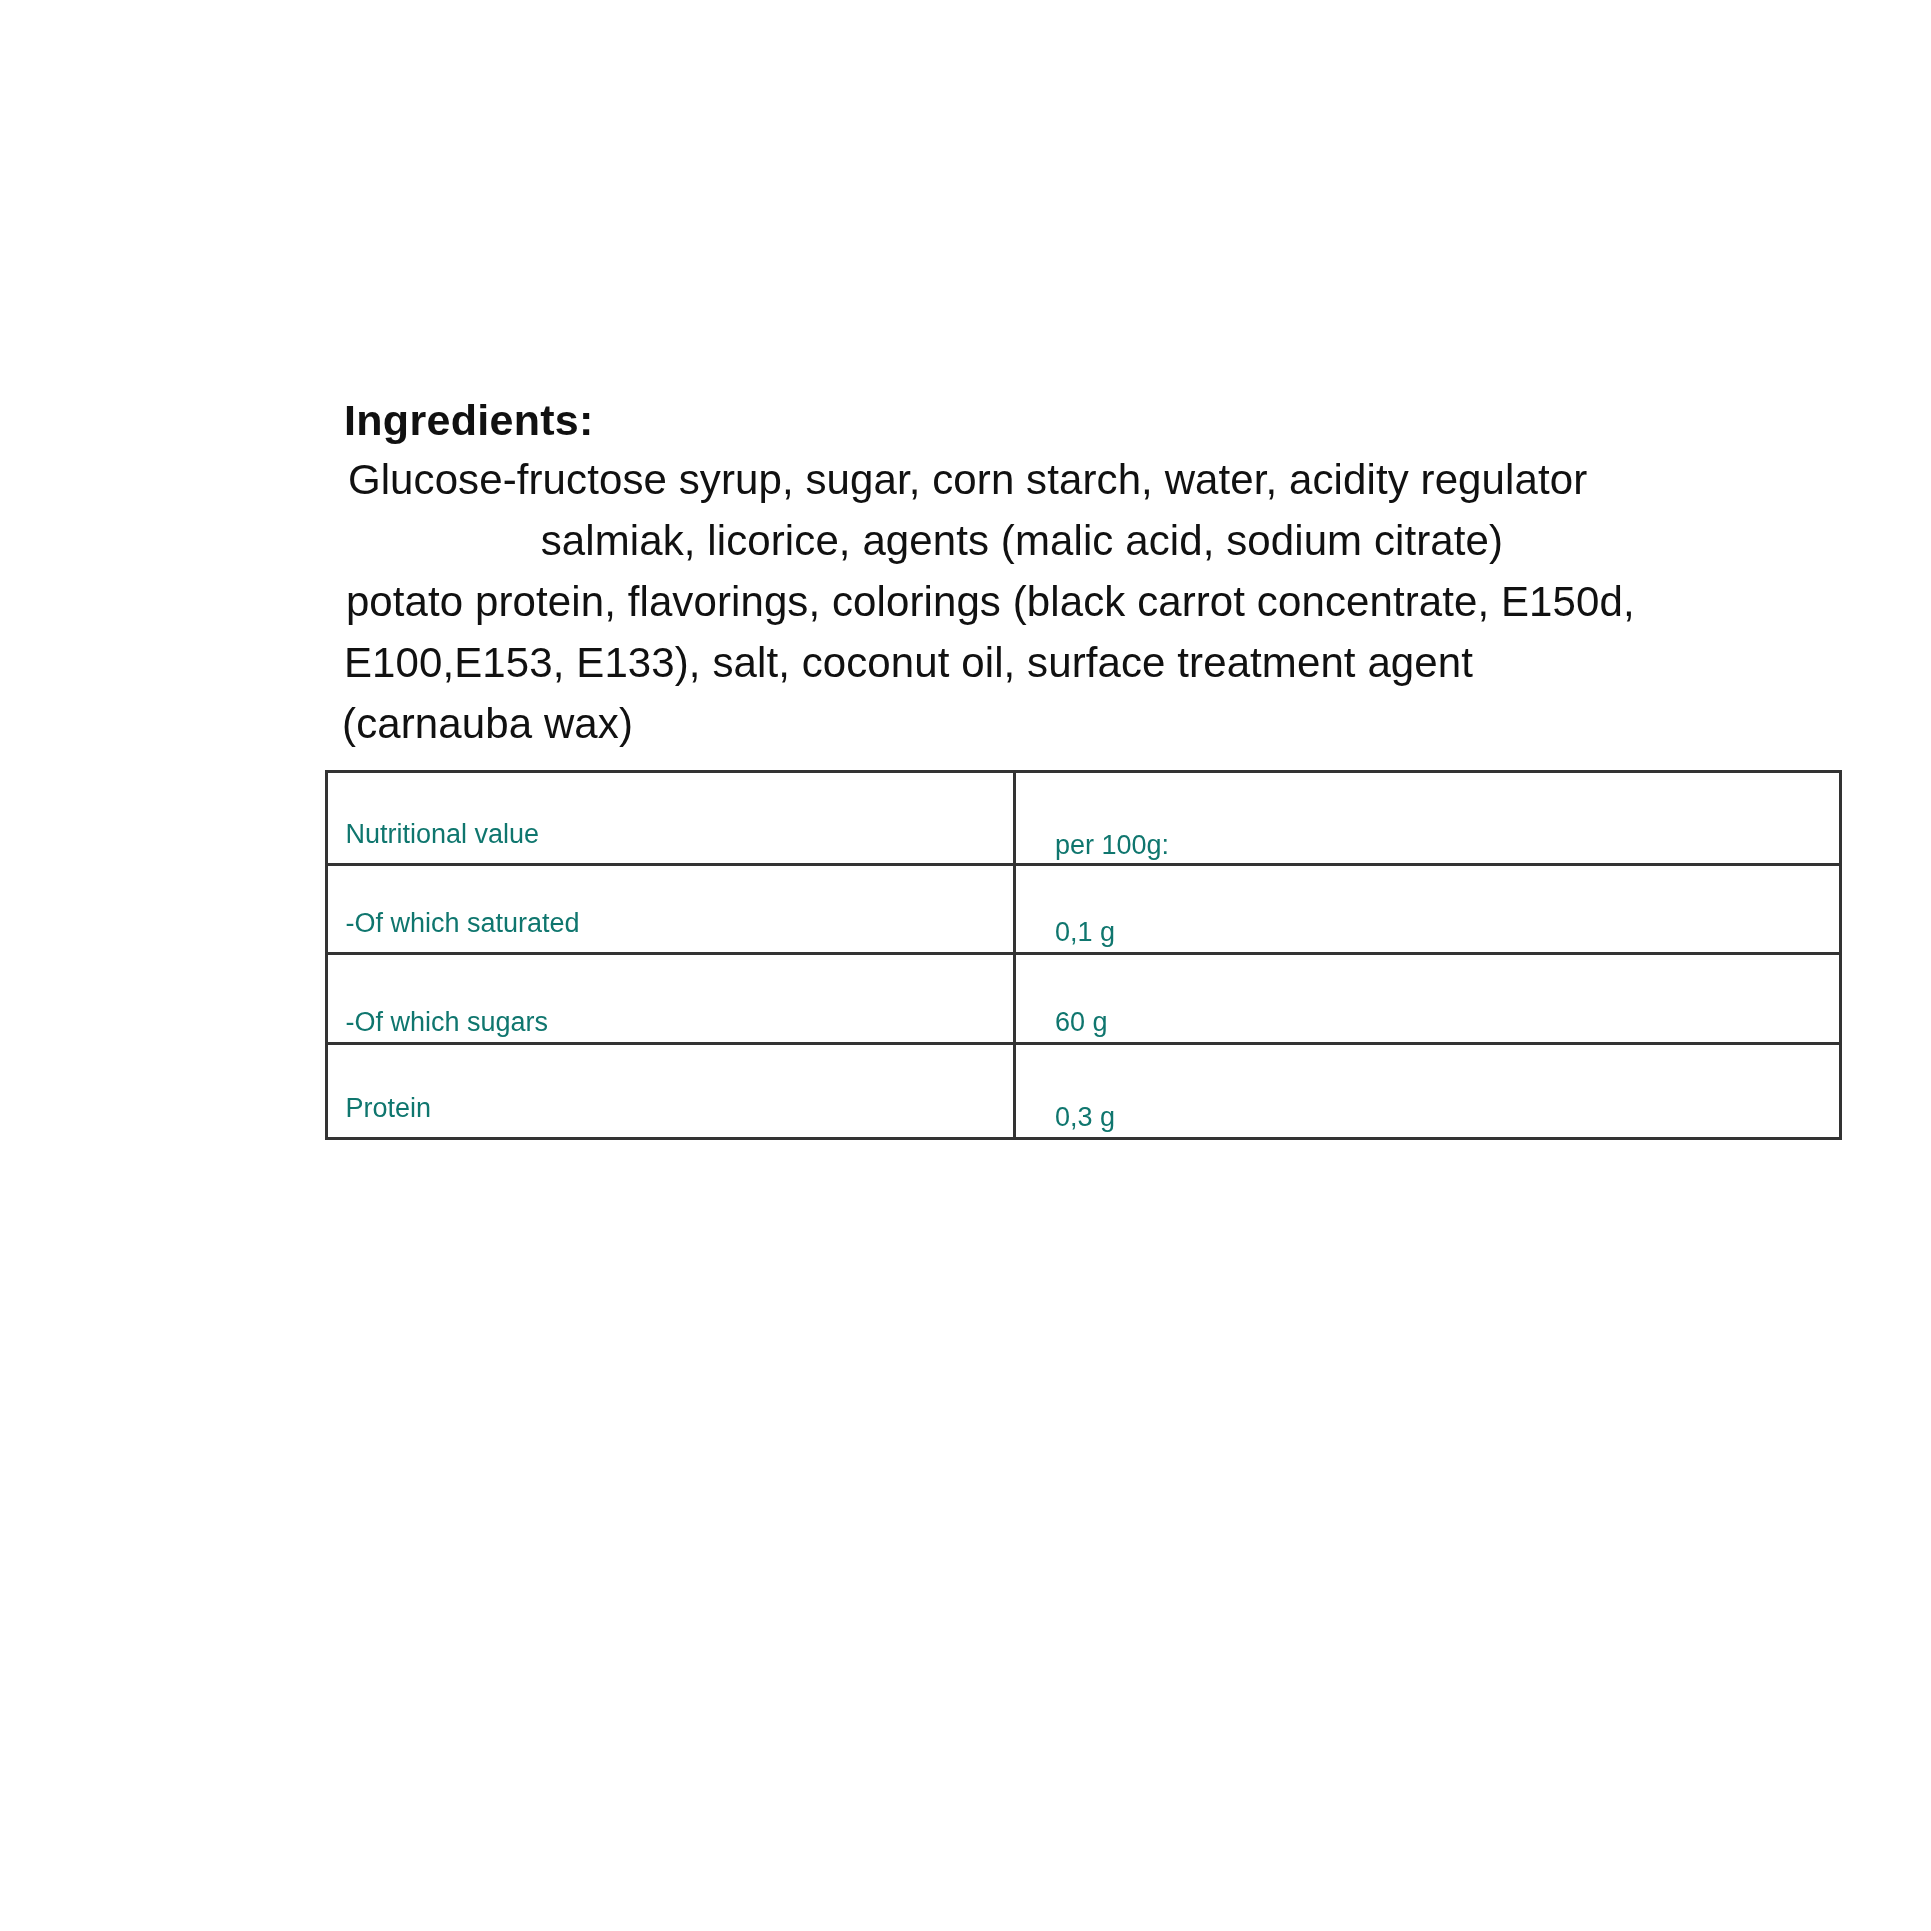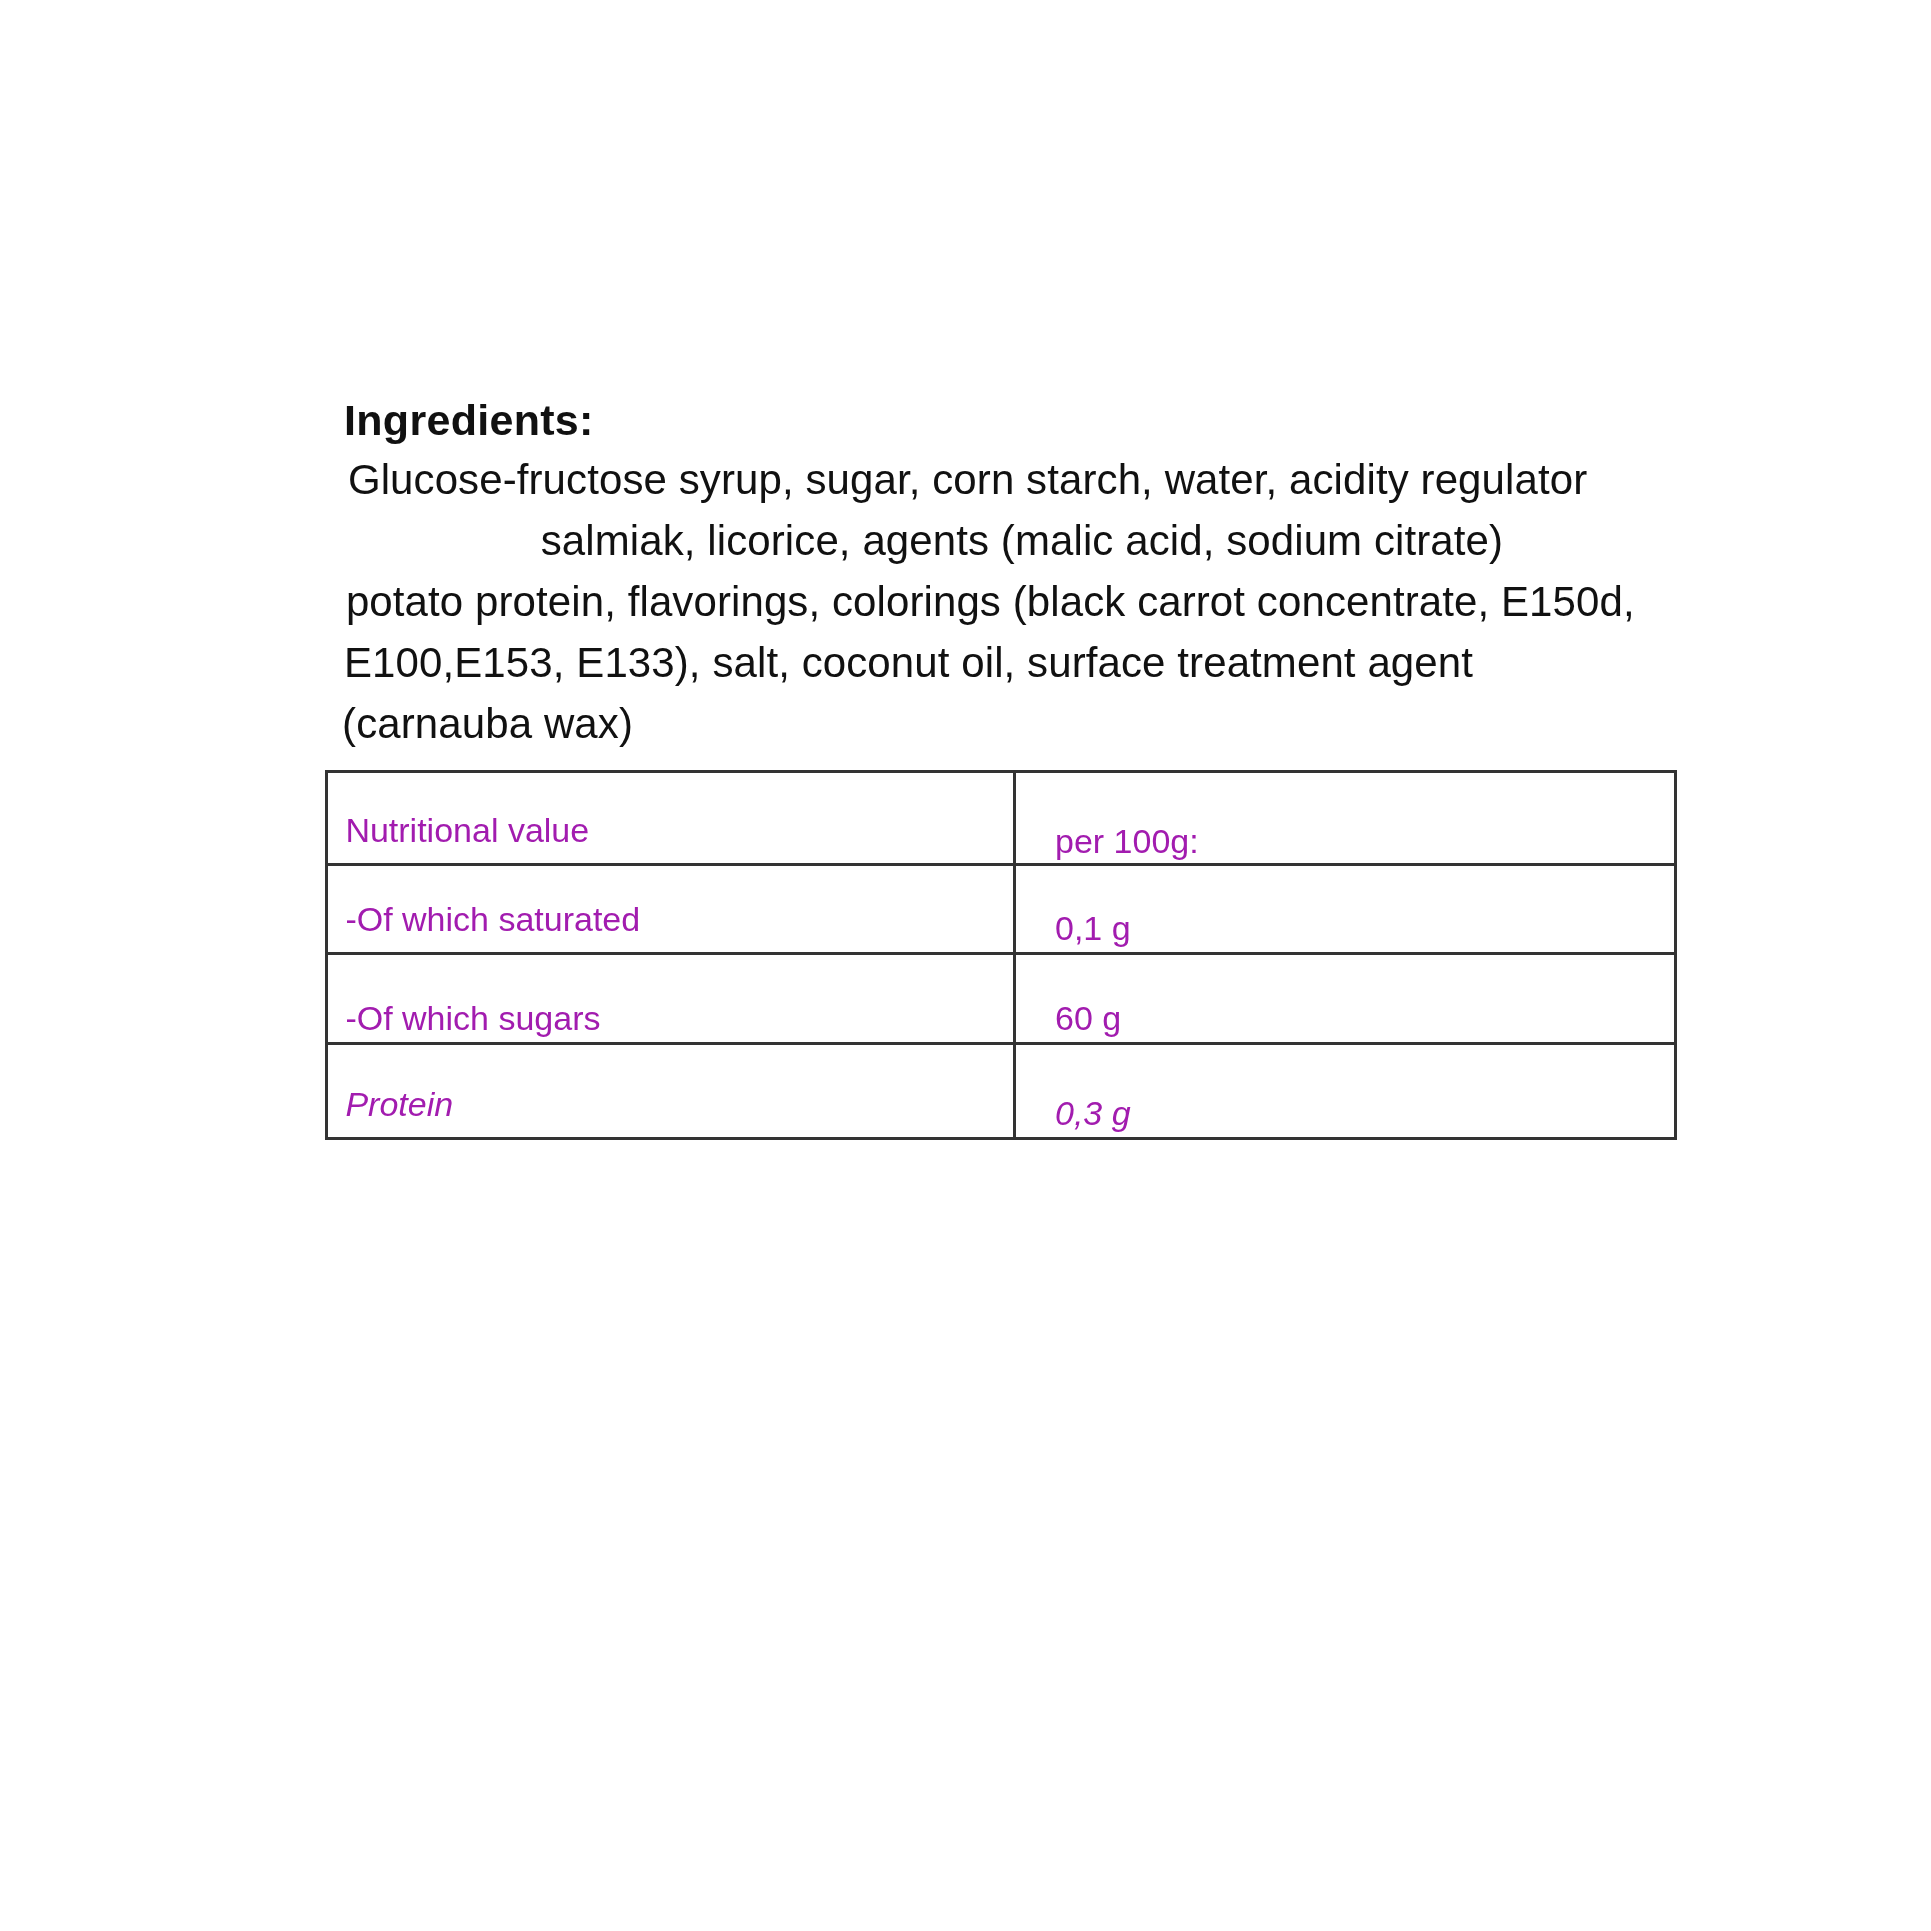--- a/index.html
+++ b/index.html
@@ -44,11 +44,11 @@
       position: absolute;
       left: 325px;
       top: 770px;
-      width: 1352px;
+      width: 1517px;
       border-collapse: collapse;
       font-family: "Liberation Sans", "DejaVu Sans", sans-serif;
-      font-size: 34px;
-      color: #a21caf;
+      font-size: 27px;
+      color: #0f766e;
     }
     .nutrition-table td {
       border: 3.9px solid #333333;

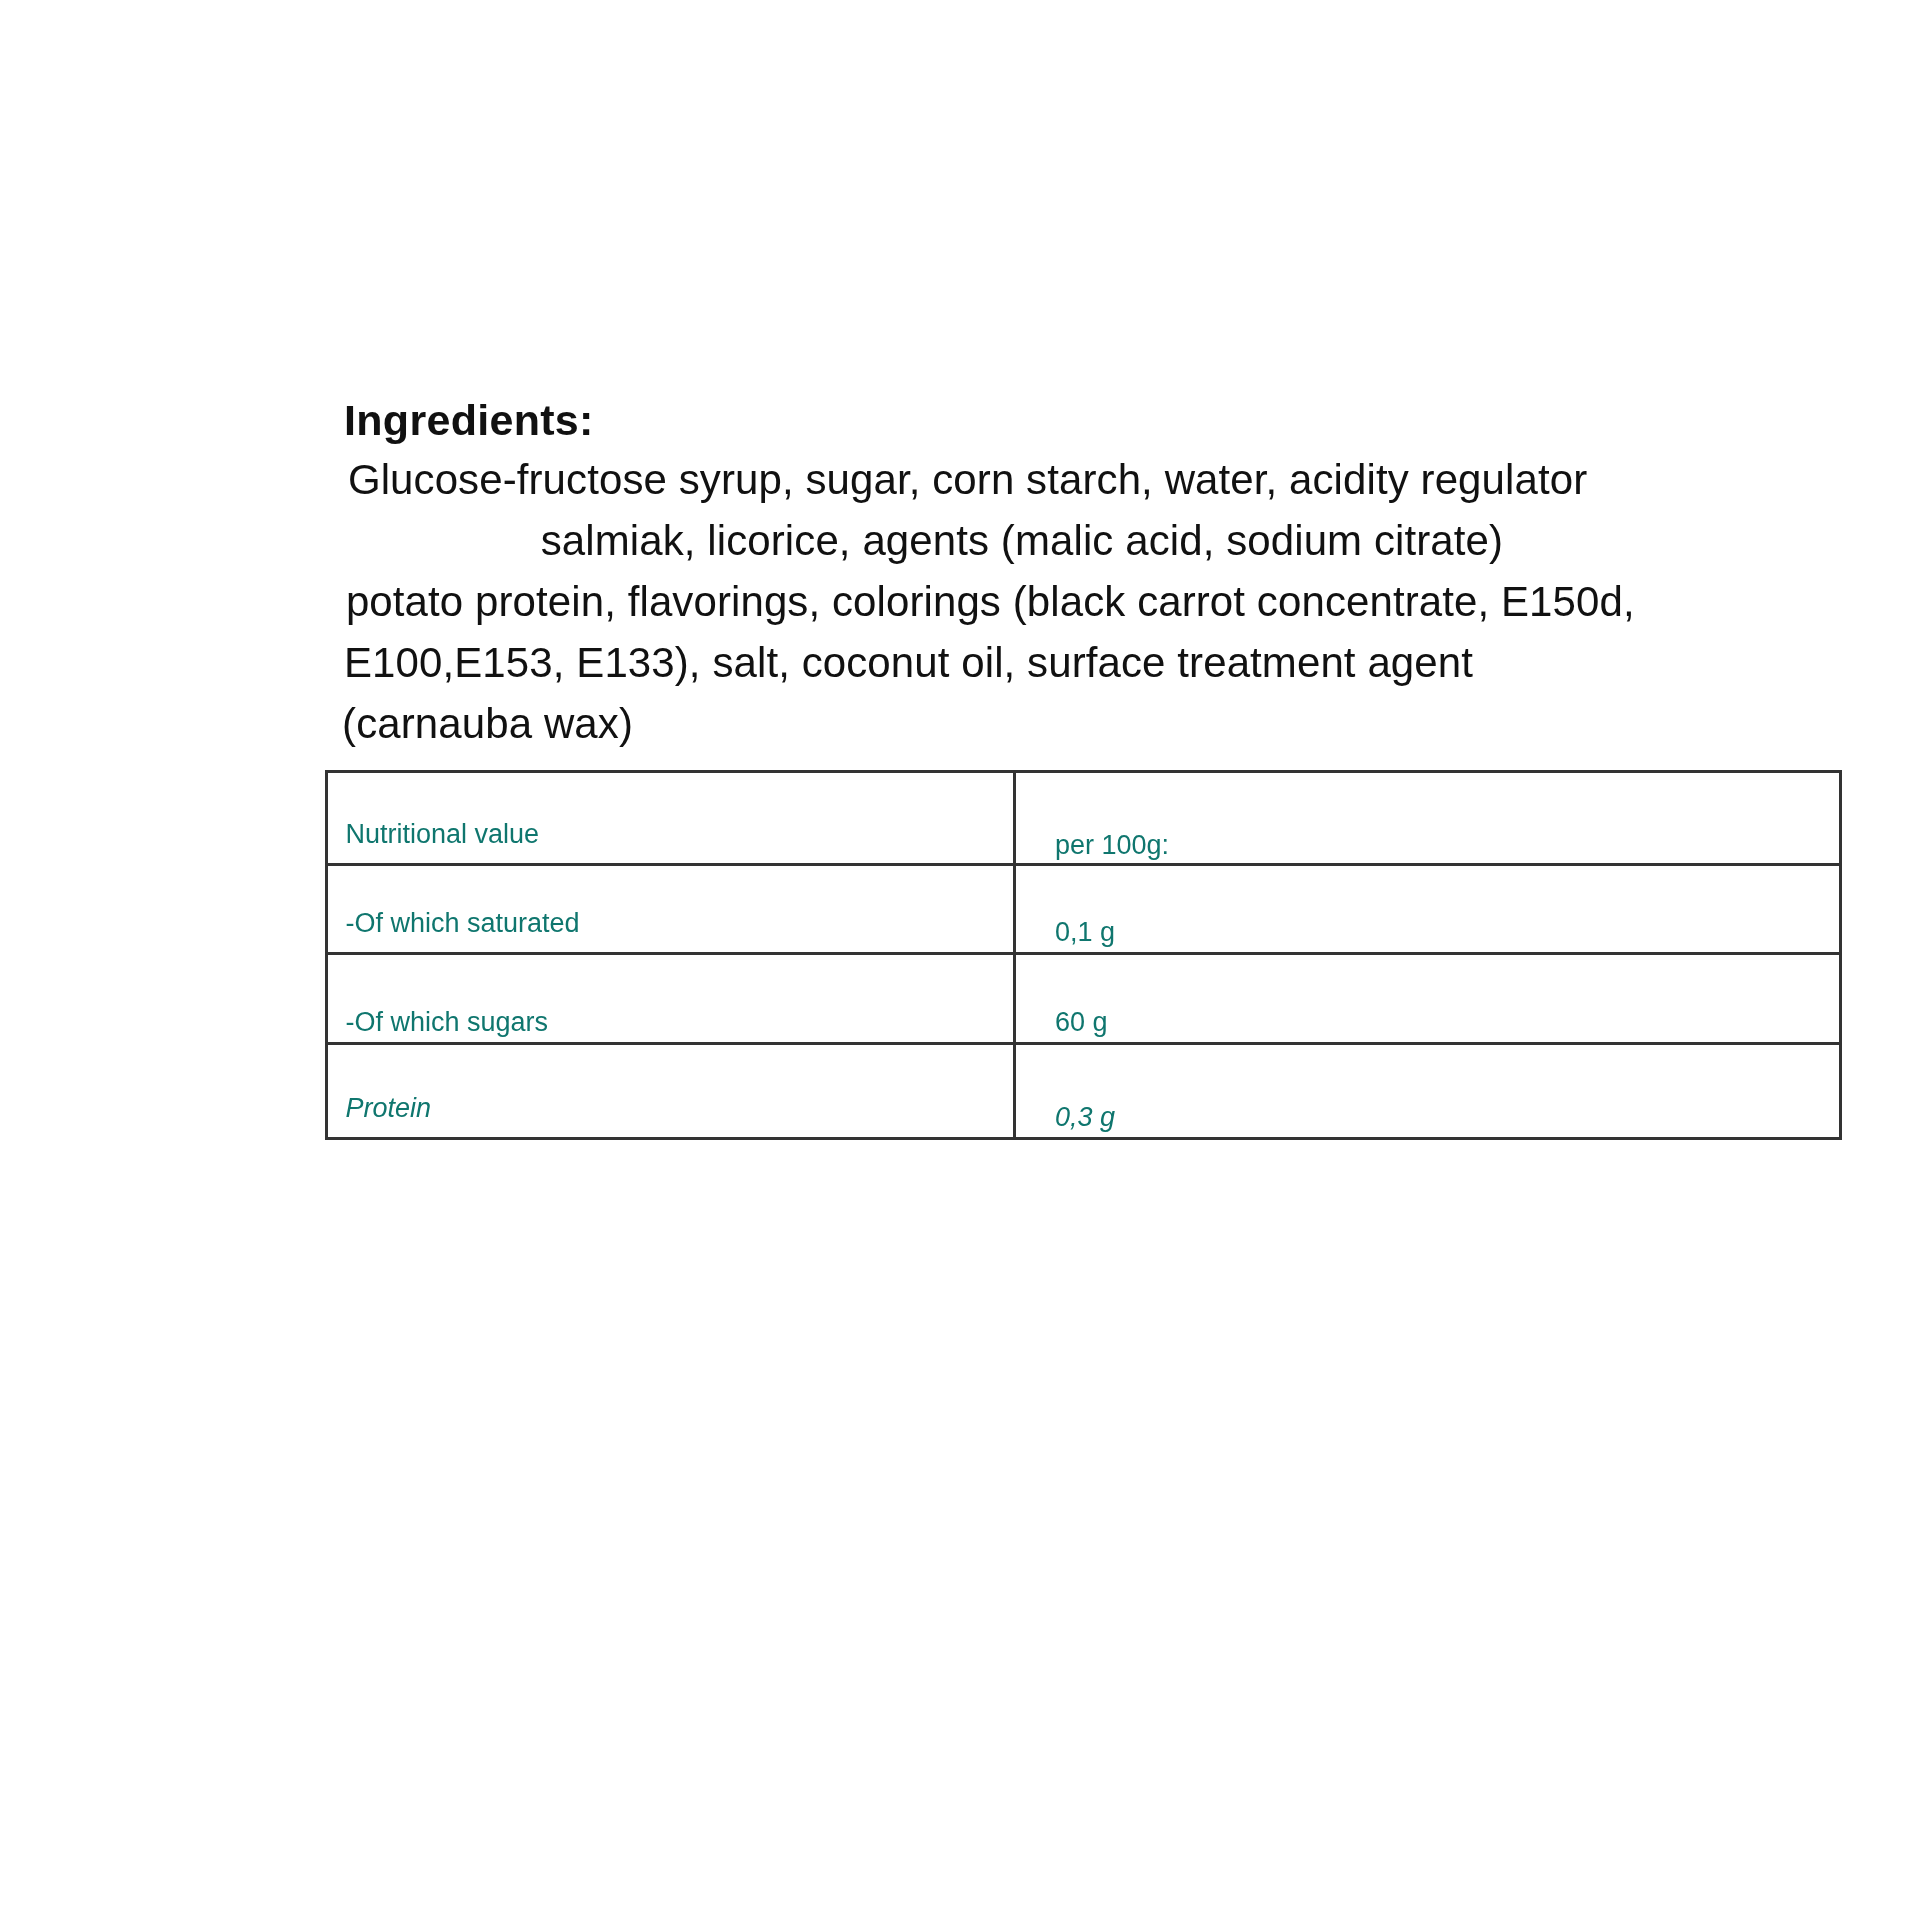--- a/index.html
+++ b/index.html
@@ -64,7 +64,7 @@
     .row-3 td { height: 89px; }
     .row-4 td { height: 96px; }
     .row-5 td { height: 90px; }
-    .row-6 td { height: 95px; font-style: italic; }
+    .row-6 td { height: 95px; }
     .row-7 td { height: 102px; }
     .row-0 td.label-cell { padding-bottom: 13.5px; }
     .row-0 td.value-cell { padding-bottom: 1.9px; }

